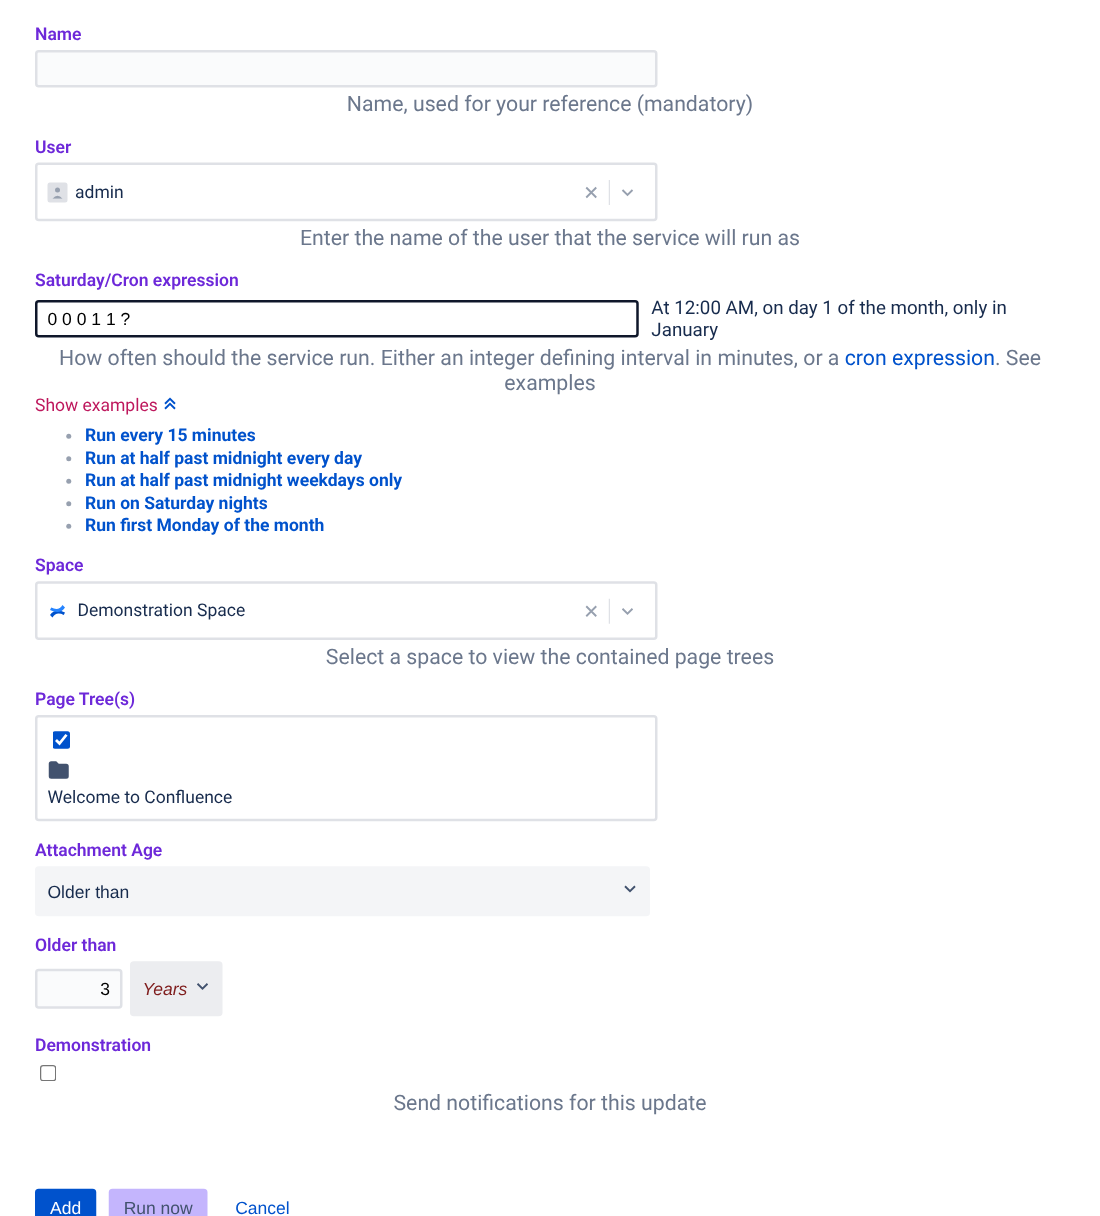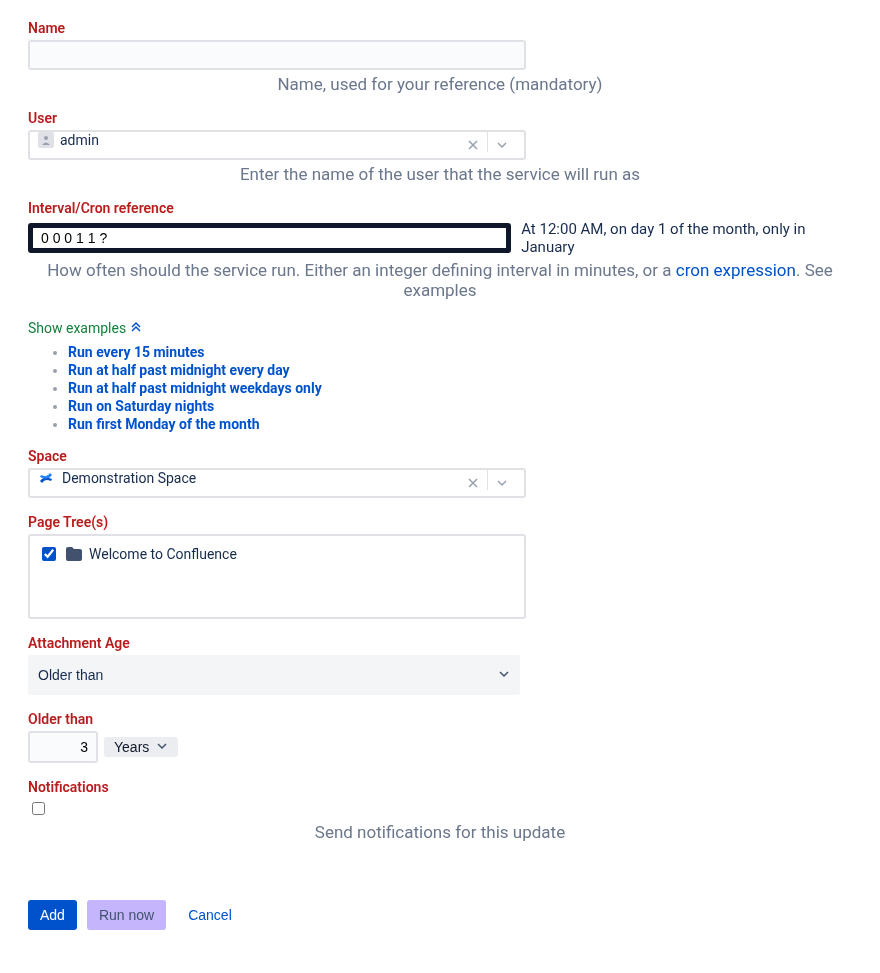--- a/index.html
+++ b/index.html
@@ -15,7 +15,7 @@
   .label {
     font-weight: 600;
     font-size: 14px;
-    color: #b91c1c;
+    color: #6d28d9;
     margin-bottom: 4px;
     display: block;
   }

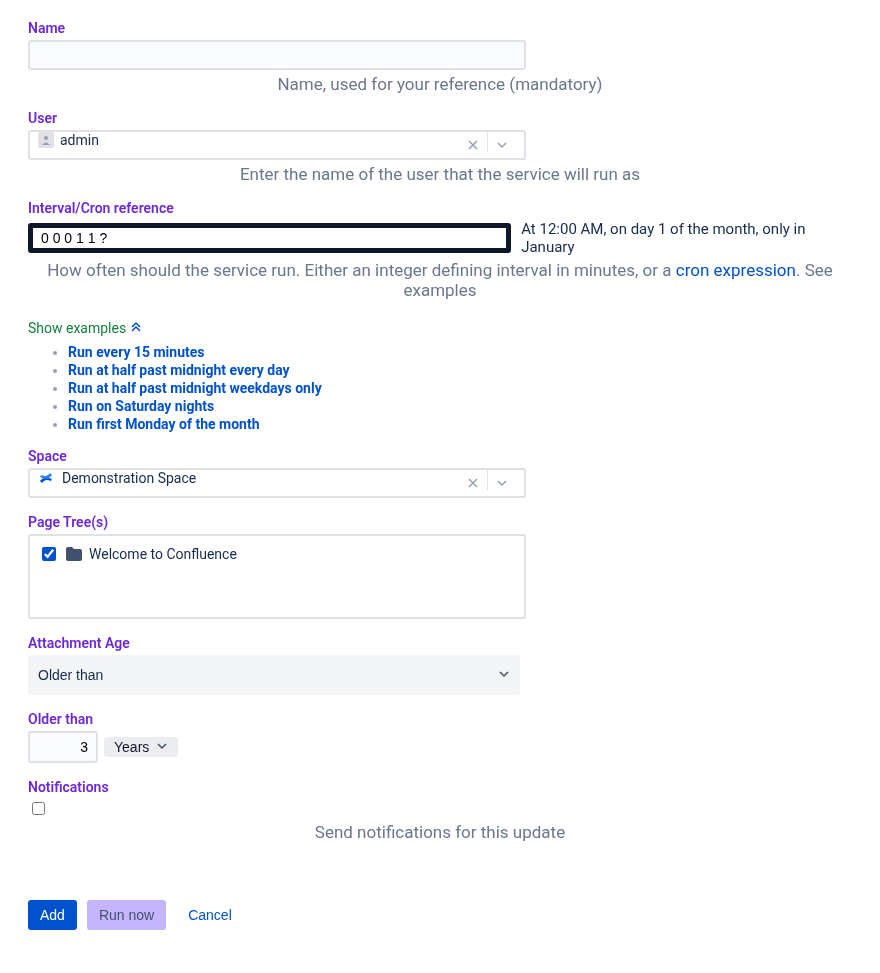--- a/index.html
+++ b/index.html
@@ -37,10 +37,11 @@
   }
   .dropdown-box {
     width: 498px;
-    height: 30px;
+    height: 47px;
     border: 2px solid #DFE1E6;
     border-radius: 3px;
     display: flex;
+    align-items: center;
     padding: 0 8px;
     background: #fff;
     position: relative;

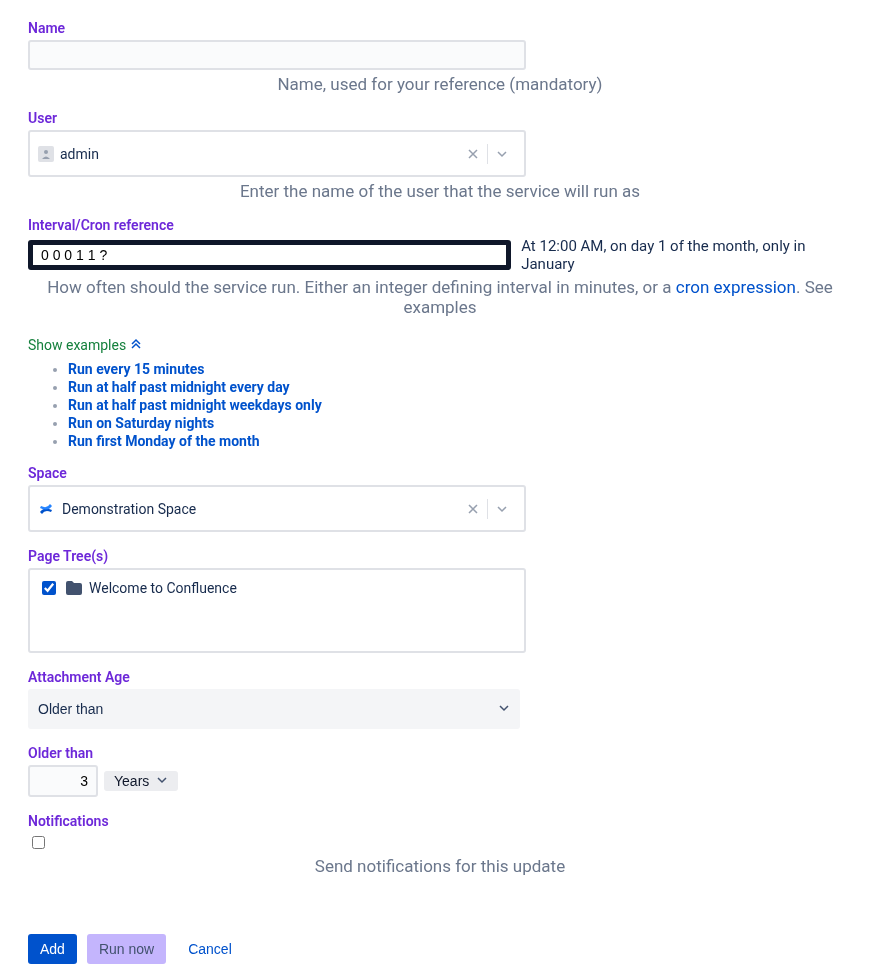--- a/index.html
+++ b/index.html
@@ -193,7 +193,7 @@
 </div>
 
 <div class="field">
-  <label class="label">Interval/Cron reference</label>
+  <label class="label">Saturday/Cron expression</label>
   <div class="cron-row">
     <input type="text" class="cron-input" value="0 0 0 1 1 ?" style="">
     <span class="cron-desc">At 12:00 AM, on day 1 of the month, only in January</span>

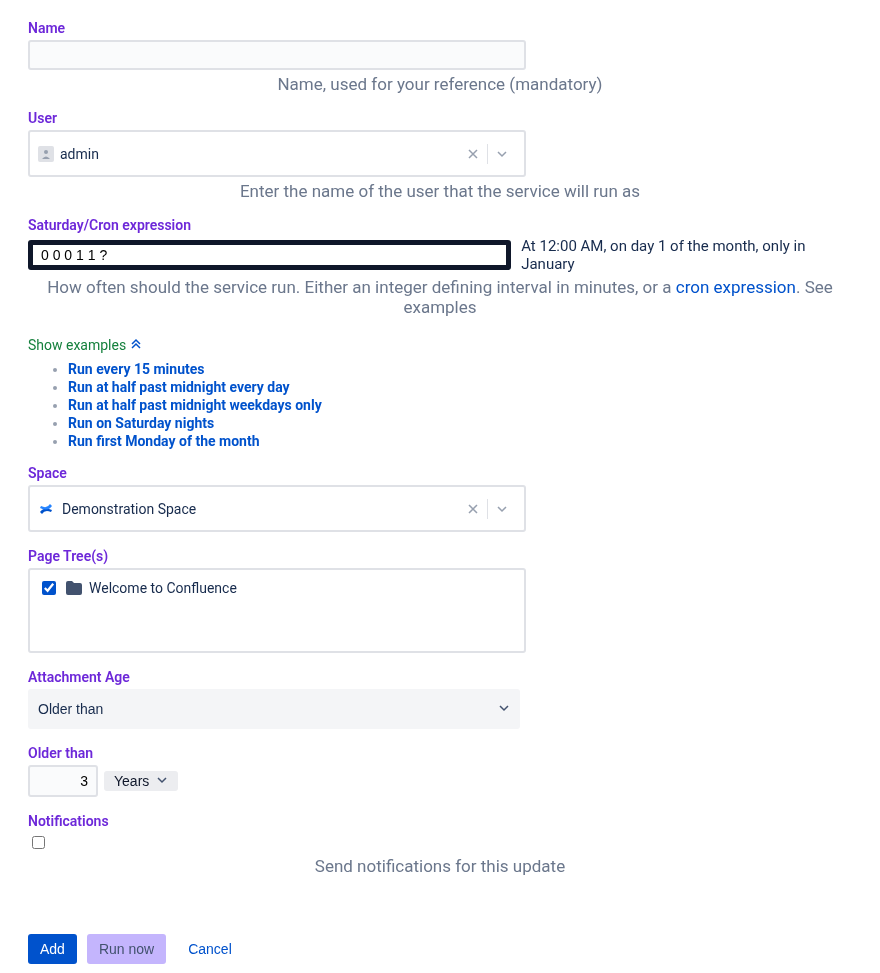--- a/index.html
+++ b/index.html
@@ -68,7 +68,7 @@
     width: 498px;
     height: 30px;
     padding: 4px 8px;
-    border: 5px solid #0f172a;
+    border: 2px solid #0f172a;
     border-radius: 3px;
     font-size: 14px;
     background: #fff;

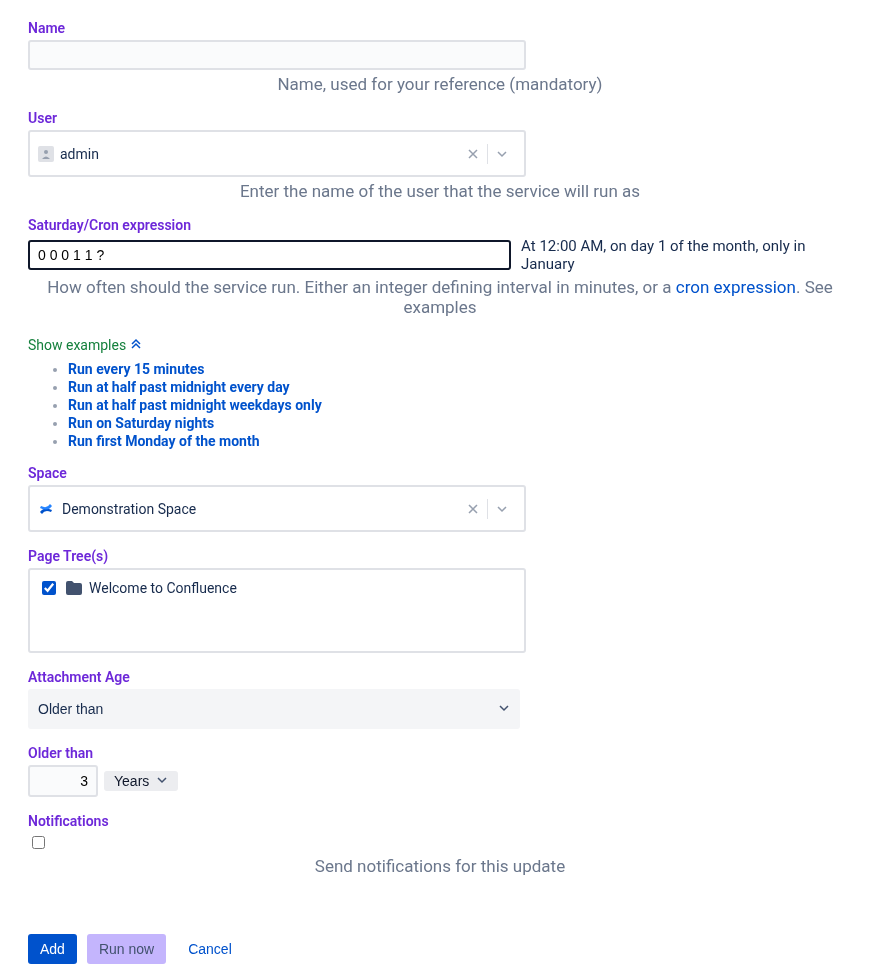--- a/index.html
+++ b/index.html
@@ -75,13 +75,13 @@
   }
   .cron-desc { font-size: 15px; color: #172B4D; }
   .show-examples {
-    color: #15803d;
+    color: #be185d;
     font-size: 14px;
     cursor: pointer;
     display: inline-flex;
     align-items: center;
     gap: 4px;
-    margin-top: 20px;
+    margin-top: 0;
   }
   ul.examples {
     list-style: disc;

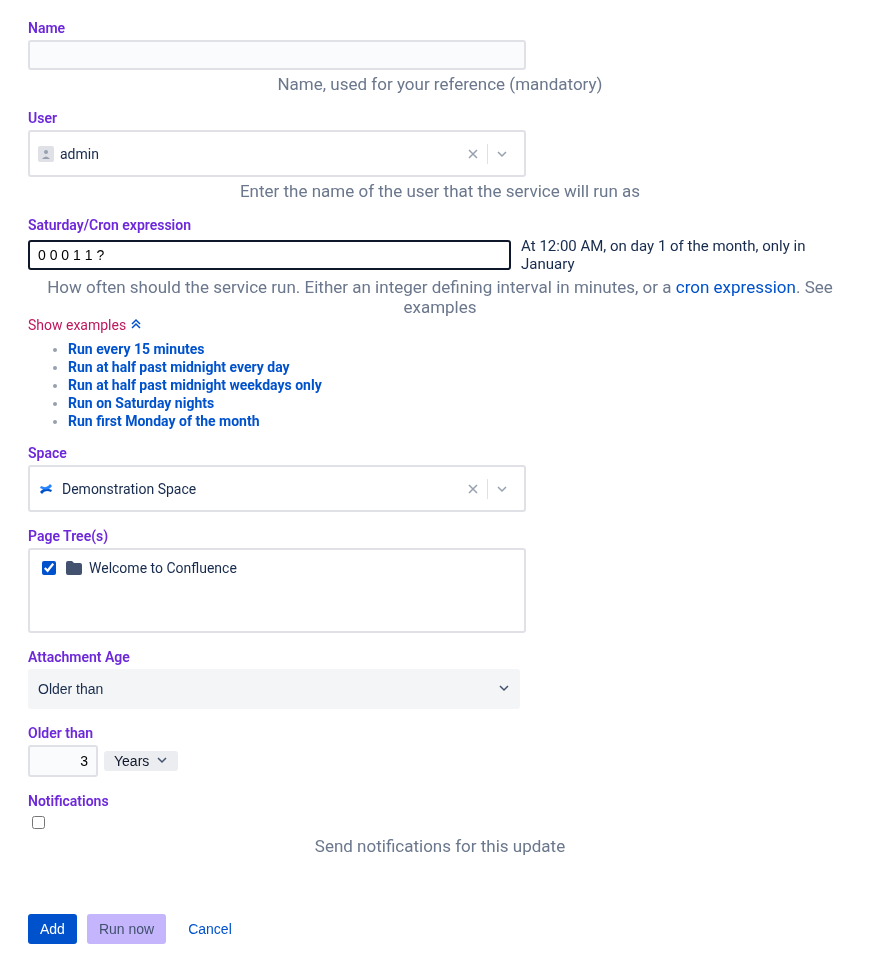--- a/index.html
+++ b/index.html
@@ -241,6 +241,7 @@
         </svg>
     </span>
   </div>
+  <div class="help">Select a space to view the contained page trees</div>
 </div>
 
 <div class="field">

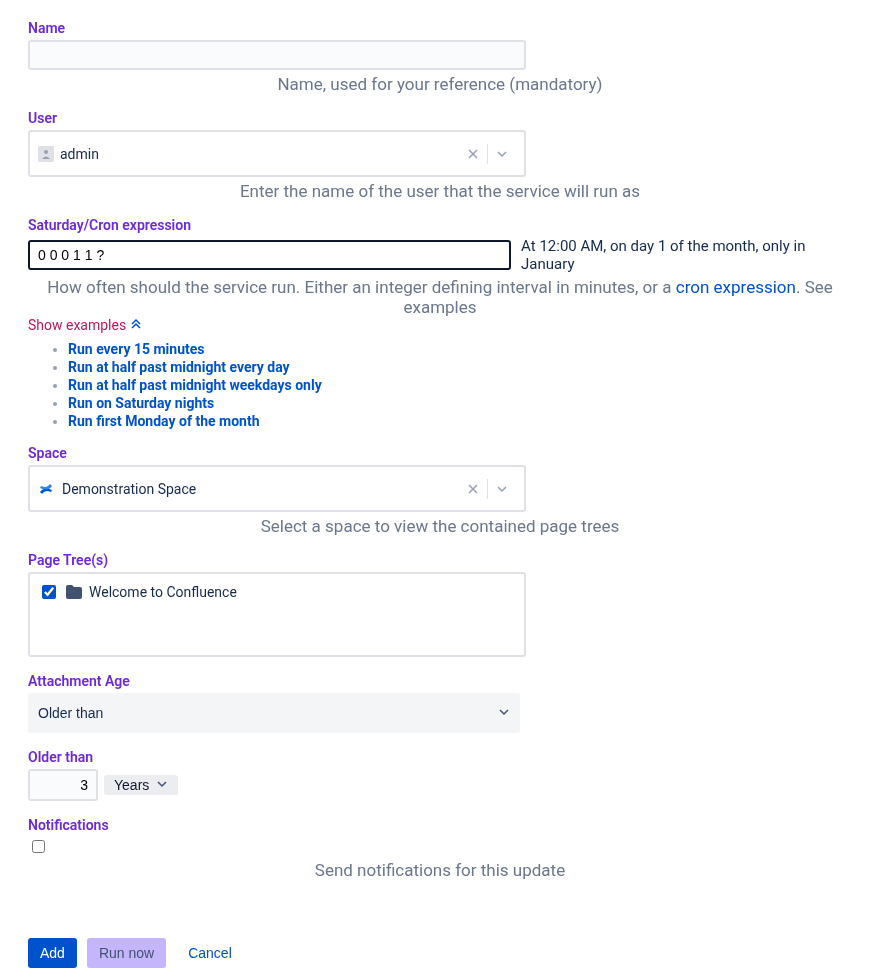--- a/index.html
+++ b/index.html
@@ -103,7 +103,7 @@
     padding: 8px;
     background: #fff;
   }
-  .tree-item { display: flex; align-items: center; gap: 6px; }
+  .tree-item { display: flex; gap: 6px; flex-direction: column; }
   .tree-item input[type="checkbox"] {
     width: 14px; height: 14px;
     accent-color: #0052CC;

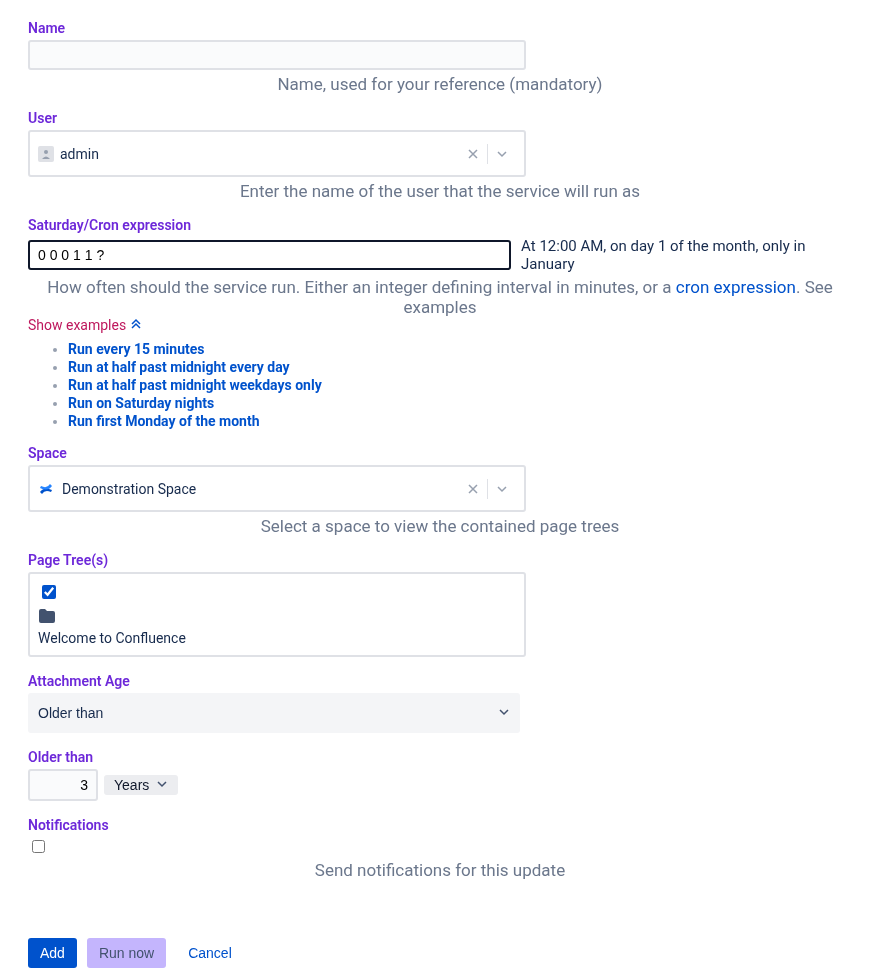--- a/index.html
+++ b/index.html
@@ -136,14 +136,15 @@
     background: #FAFBFC;
   }
   .unit-select {
-    height: 20px;
+    height: 44px;
     background: #ecedf0;
     border: none;
     border-radius: 3px;
     padding: 0 28px 0 10px;
     font-size: 14px;
-    color: #0f172a;
+    color: #7f1d1d;
     appearance: none;
+    font-style: italic;
   }
   .btn-row { display: flex; gap: 10px; align-items: center; margin-top: 10px; }
   .btn {

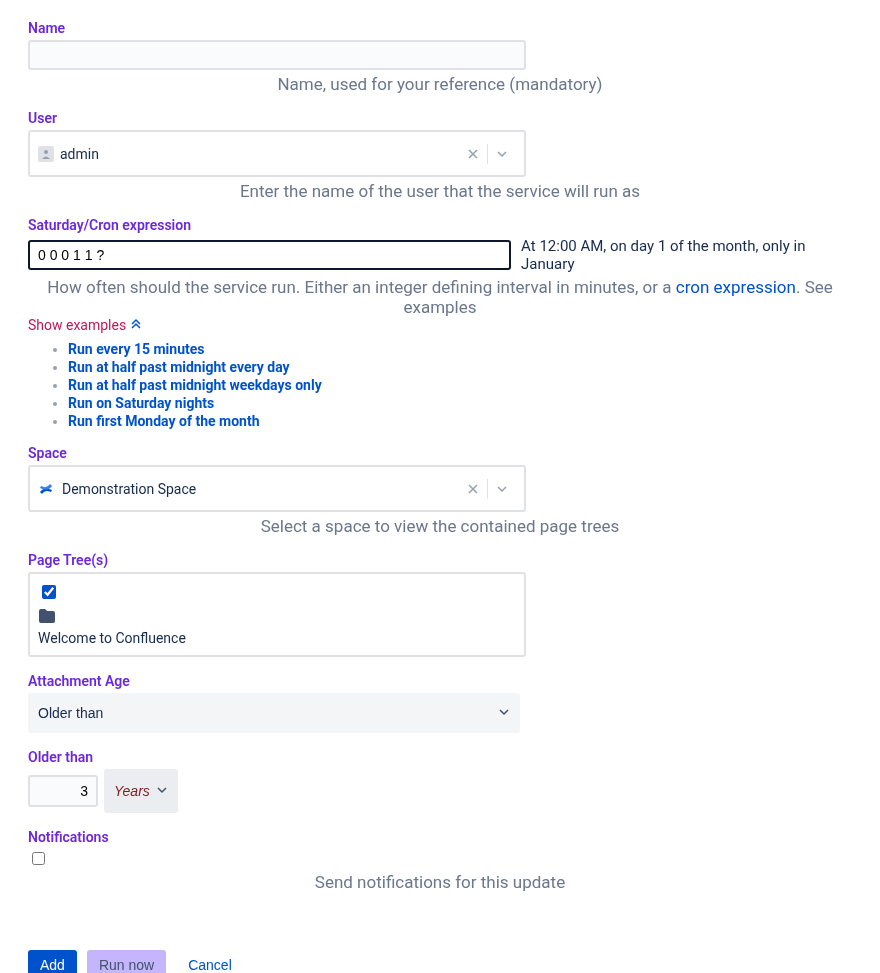--- a/index.html
+++ b/index.html
@@ -292,7 +292,7 @@
 </div>
 
 <div class="field">
-  <label class="label">Notifications</label>
+  <label class="label">Demonstration</label>
   <input type="checkbox" style="">
   <div class="help">Send notifications for this update</div>
 </div>

